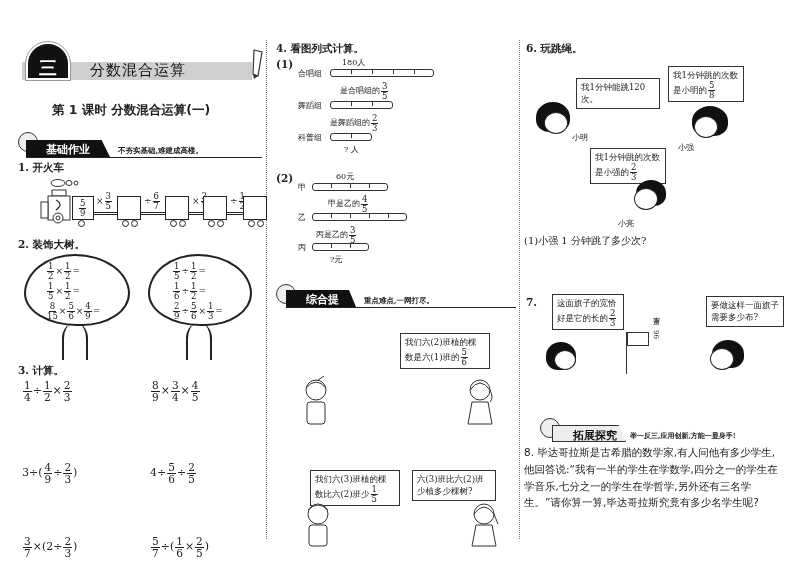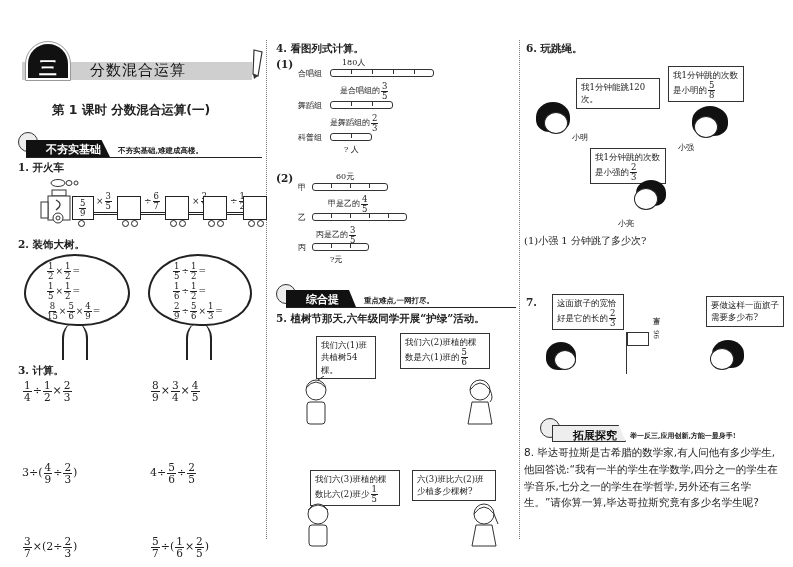--- a/index.html
+++ b/index.html
@@ -67,7 +67,7 @@
   <div class="lesson-title" style="left:34px;top:62px;">第 1 课时   分数混合运算(一)</div>
 
   <div class="sec-icon" style="left:0px;top:92px;"></div>
-  <div class="sec-tag" style="left:8px;top:100px;width:84px;">不夯实基础</div>
+  <div class="sec-tag" style="left:8px;top:100px;width:84px;">基础作业</div>
   <div class="sec-motto" style="left:100px;top:106px;">不夯实基础,难建成高楼。</div>
   <div class="sec-line" style="left:8px;top:117px;width:236px;"></div>
 

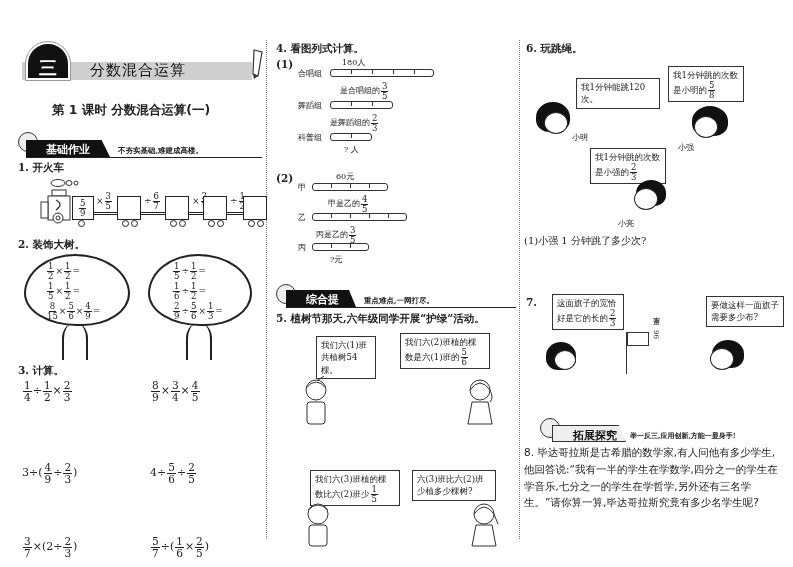--- a/index.html
+++ b/index.html
@@ -305,7 +305,6 @@
   <div class="sec-motto" style="left:92px;top:256px;">重点难点,一网打尽。</div>
   <div class="sec-line" style="left:14px;top:267px;width:230px;"></div>
 
-  <div class="abs q" style="left:4px;top:272px;">5. 植树节那天,六年级同学开展“护绿”活动。</div>
 
   <div class="bubble" style="left:44px;top:296px;width:60px;">
     <span>我们六(1)班共植树54棵。</span>

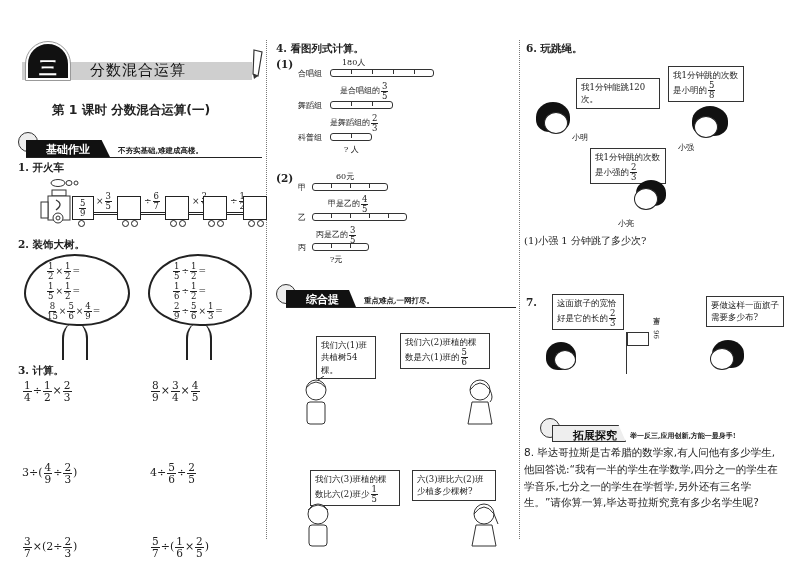--- a/index.html
+++ b/index.html
@@ -306,9 +306,6 @@
   <div class="sec-line" style="left:14px;top:267px;width:230px;"></div>
 
 
-  <div class="bubble" style="left:44px;top:296px;width:60px;">
-    <span>我们六(1)班共植树54棵。</span>
-  </div>
   <div class="bubble" style="left:128px;top:293px;width:90px;">
     <span>我们六(2)班植的棵数是六(1)班的</span><span class="frac">
         <span class="n">5</span>

